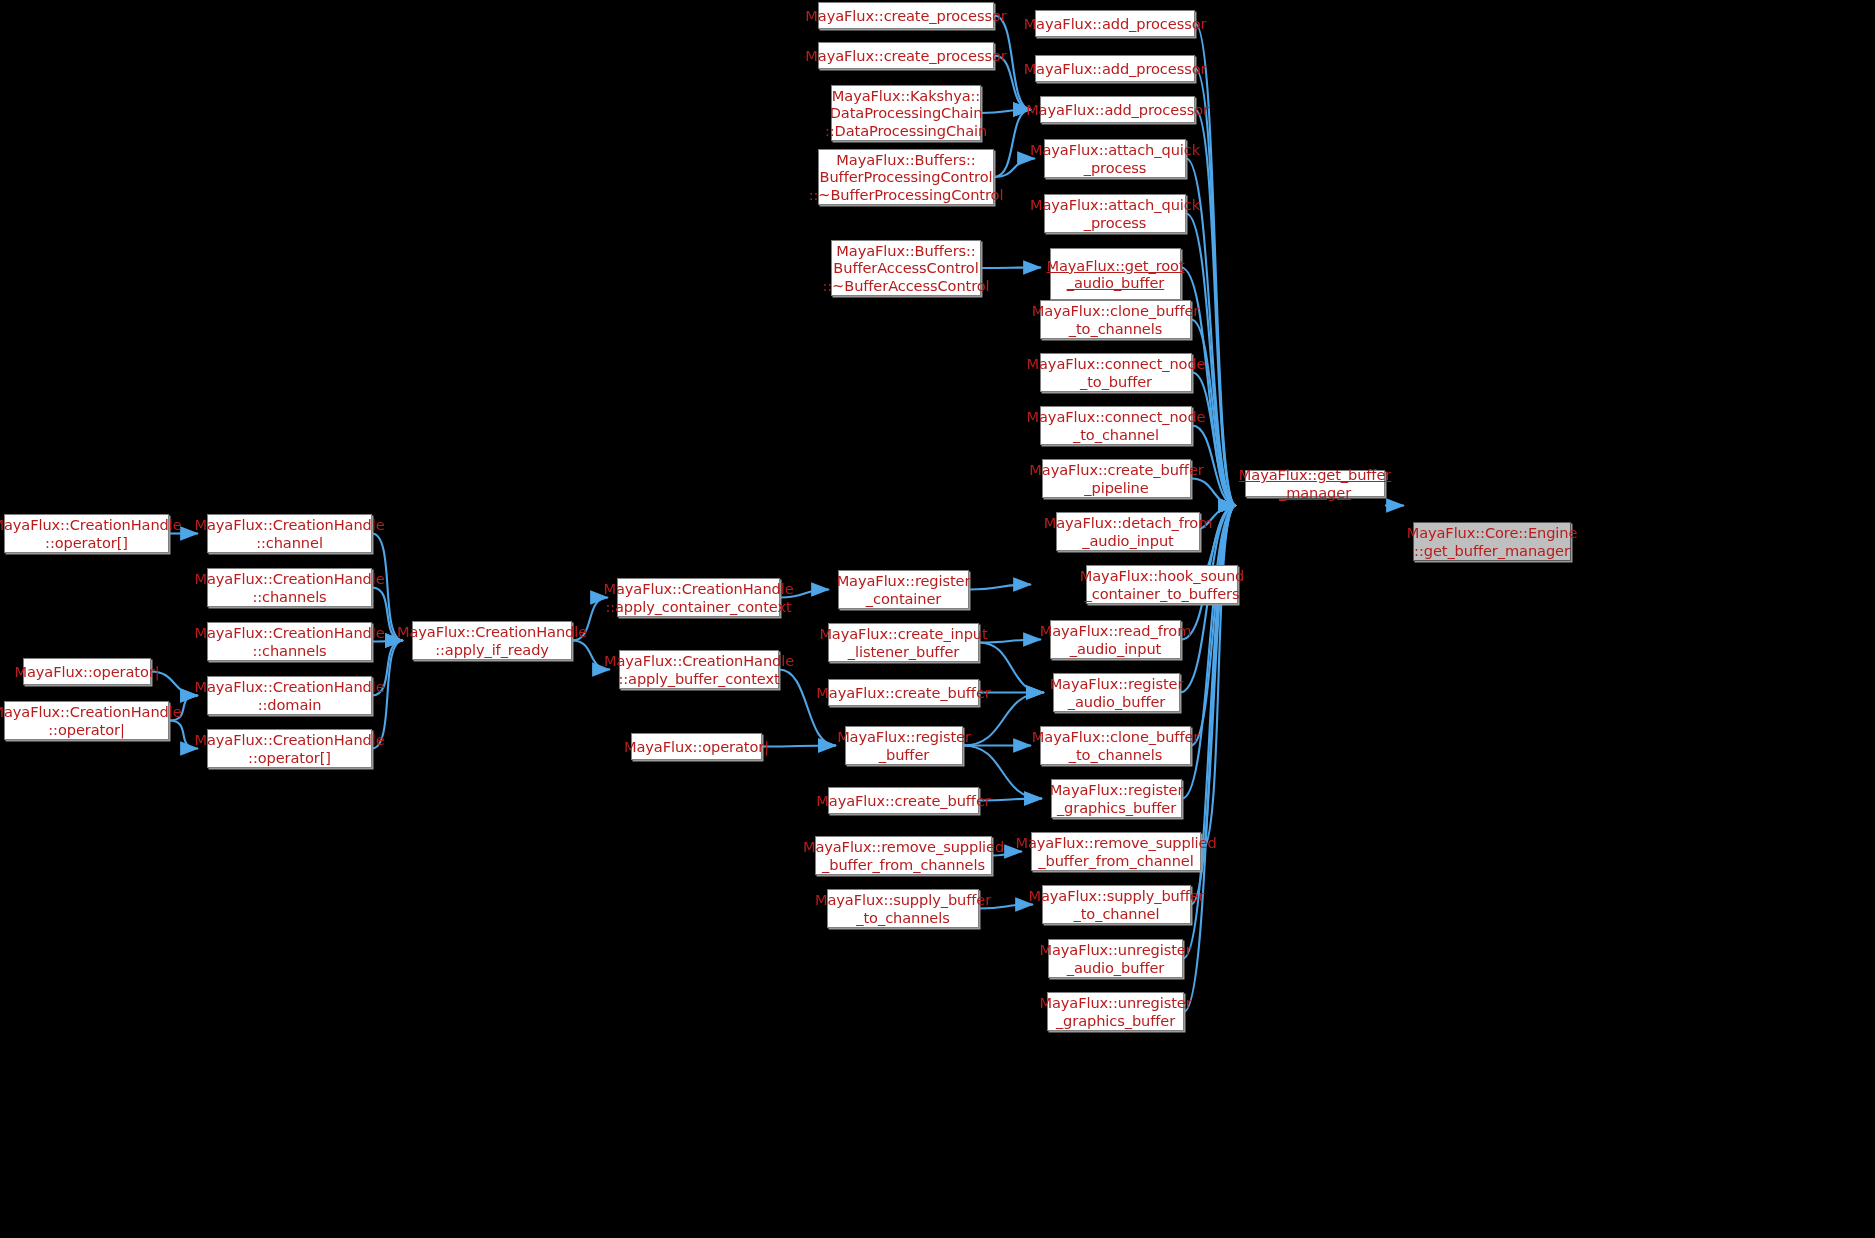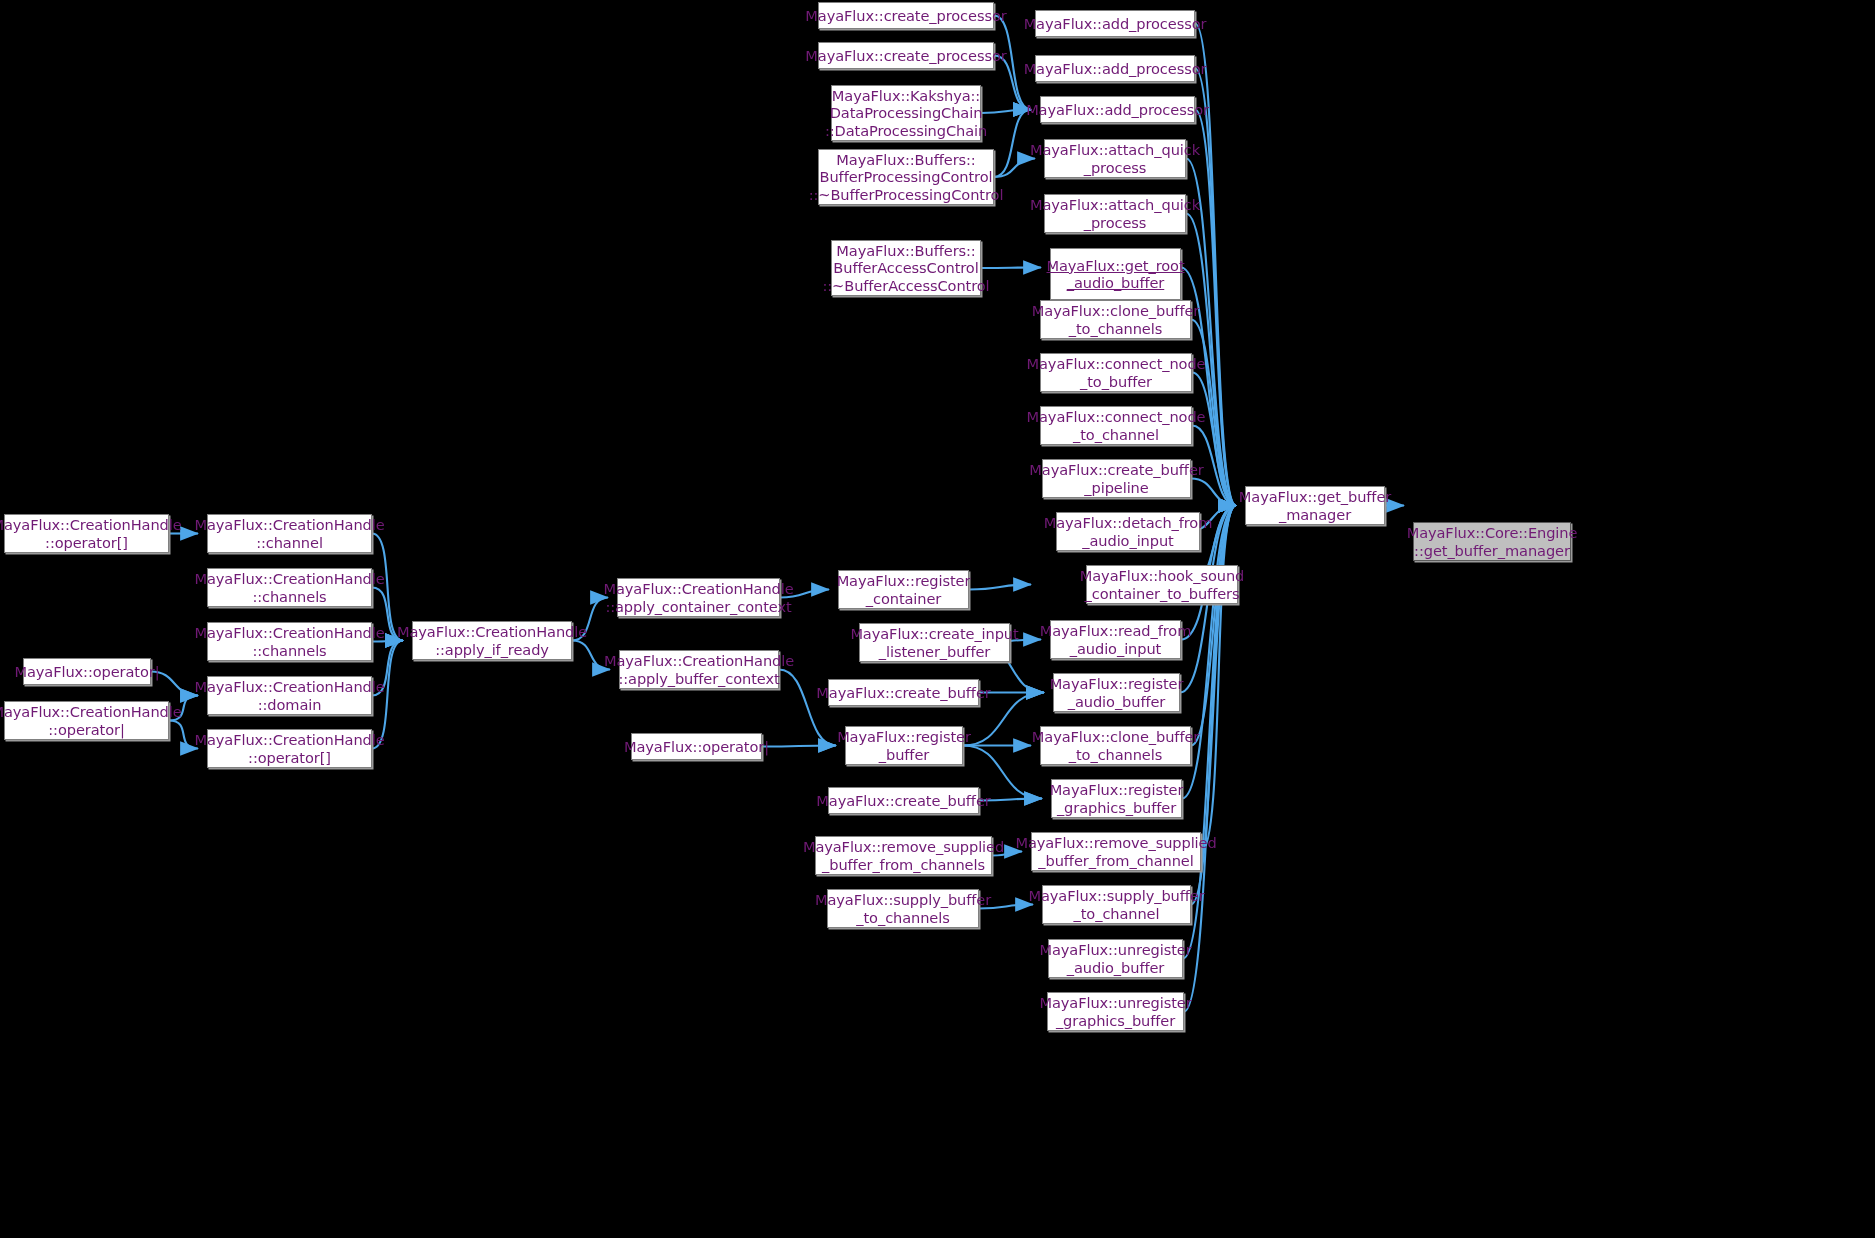--- a/index.html
+++ b/index.html
@@ -7,7 +7,7 @@
           font-family:"DejaVu Sans","Liberation Sans",sans-serif;overflow:hidden;}
   .node{position:absolute;box-sizing:border-box;background:#fff;border:1px solid #808080;
         box-shadow:1.5px 1.5px 0 0 #9a9a9a;display:flex;align-items:center;justify-content:center;
-        text-align:center;color:#701a75;font-size:14.6px;line-height:17.5px;letter-spacing:-0.1px;
+        text-align:center;color:#b91c1c;font-size:14.6px;line-height:17.5px;letter-spacing:-0.1px;
         white-space:pre-line;padding:8px 4px;}
   .node.current{background:#bfbfbf;border-color:#5a5a5a;margin-top:36px;}
   svg.edges{position:absolute;left:0;top:0;width:1875px;height:1238px;pointer-events:none;}

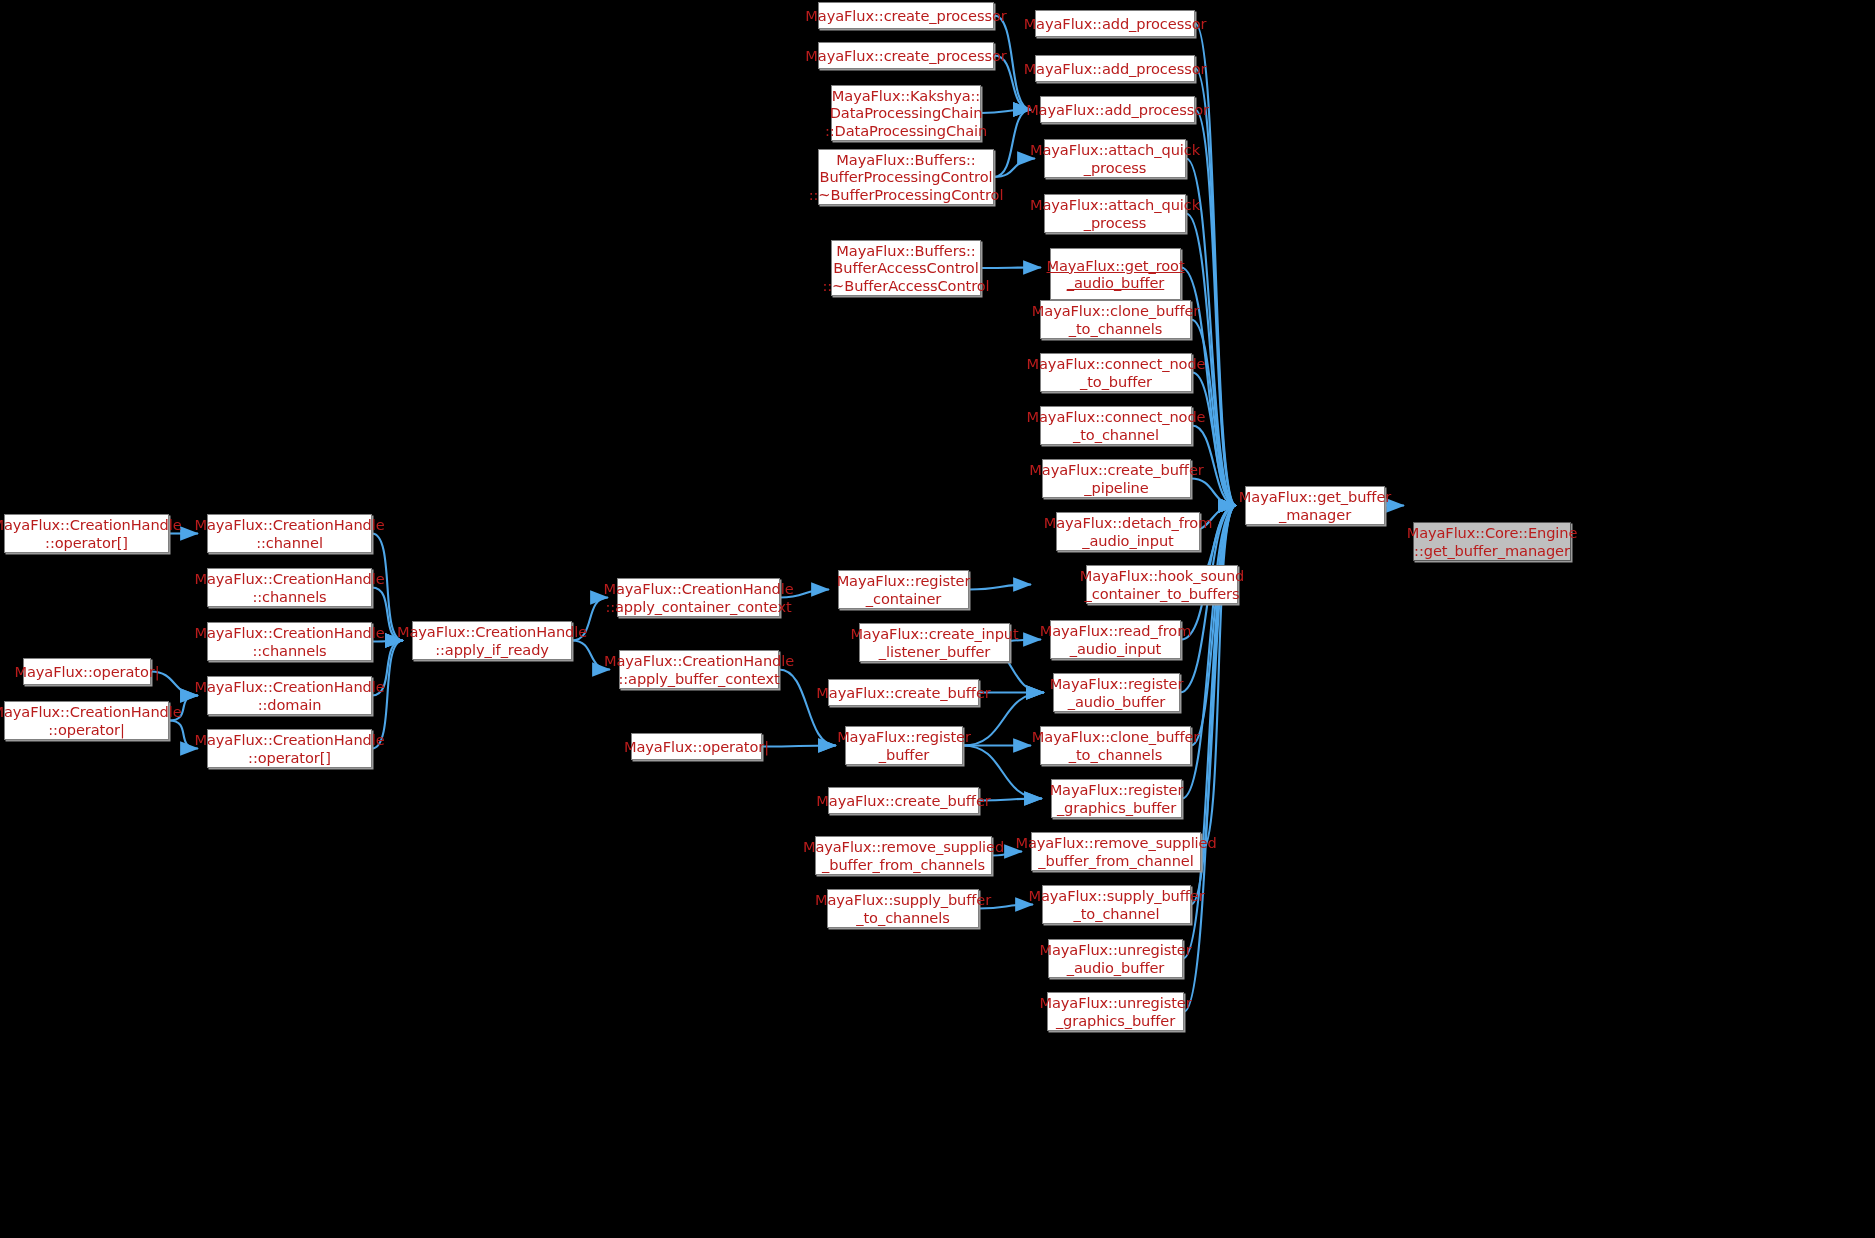--- a/index.html
+++ b/index.html
@@ -161,7 +161,7 @@
       <div class="node" style="left: 23px; top: 658px; width: 128px; height: 27px;">MayaFlux::operator|</div>
       <div class="node" style="left: 4px; top: 701px; width: 165px; height: 39px;">MayaFlux::CreationHandle
 ::operator|</div>
-      <div class="node" style="left: 1245px; top: 486px; width: 140px; height: 39px;">MayaFlux::get_buffer
+      <div class="node" style="left: 1245px; top: 470px; width: 140px; height: 27px; text-decoration: underline;">MayaFlux::get_buffer
 _manager</div>
       <div class="node current" style="left: 1413px; top: 486px; width: 158px; height: 39px;">MayaFlux::Core::Engine
 ::get_buffer_manager</div>

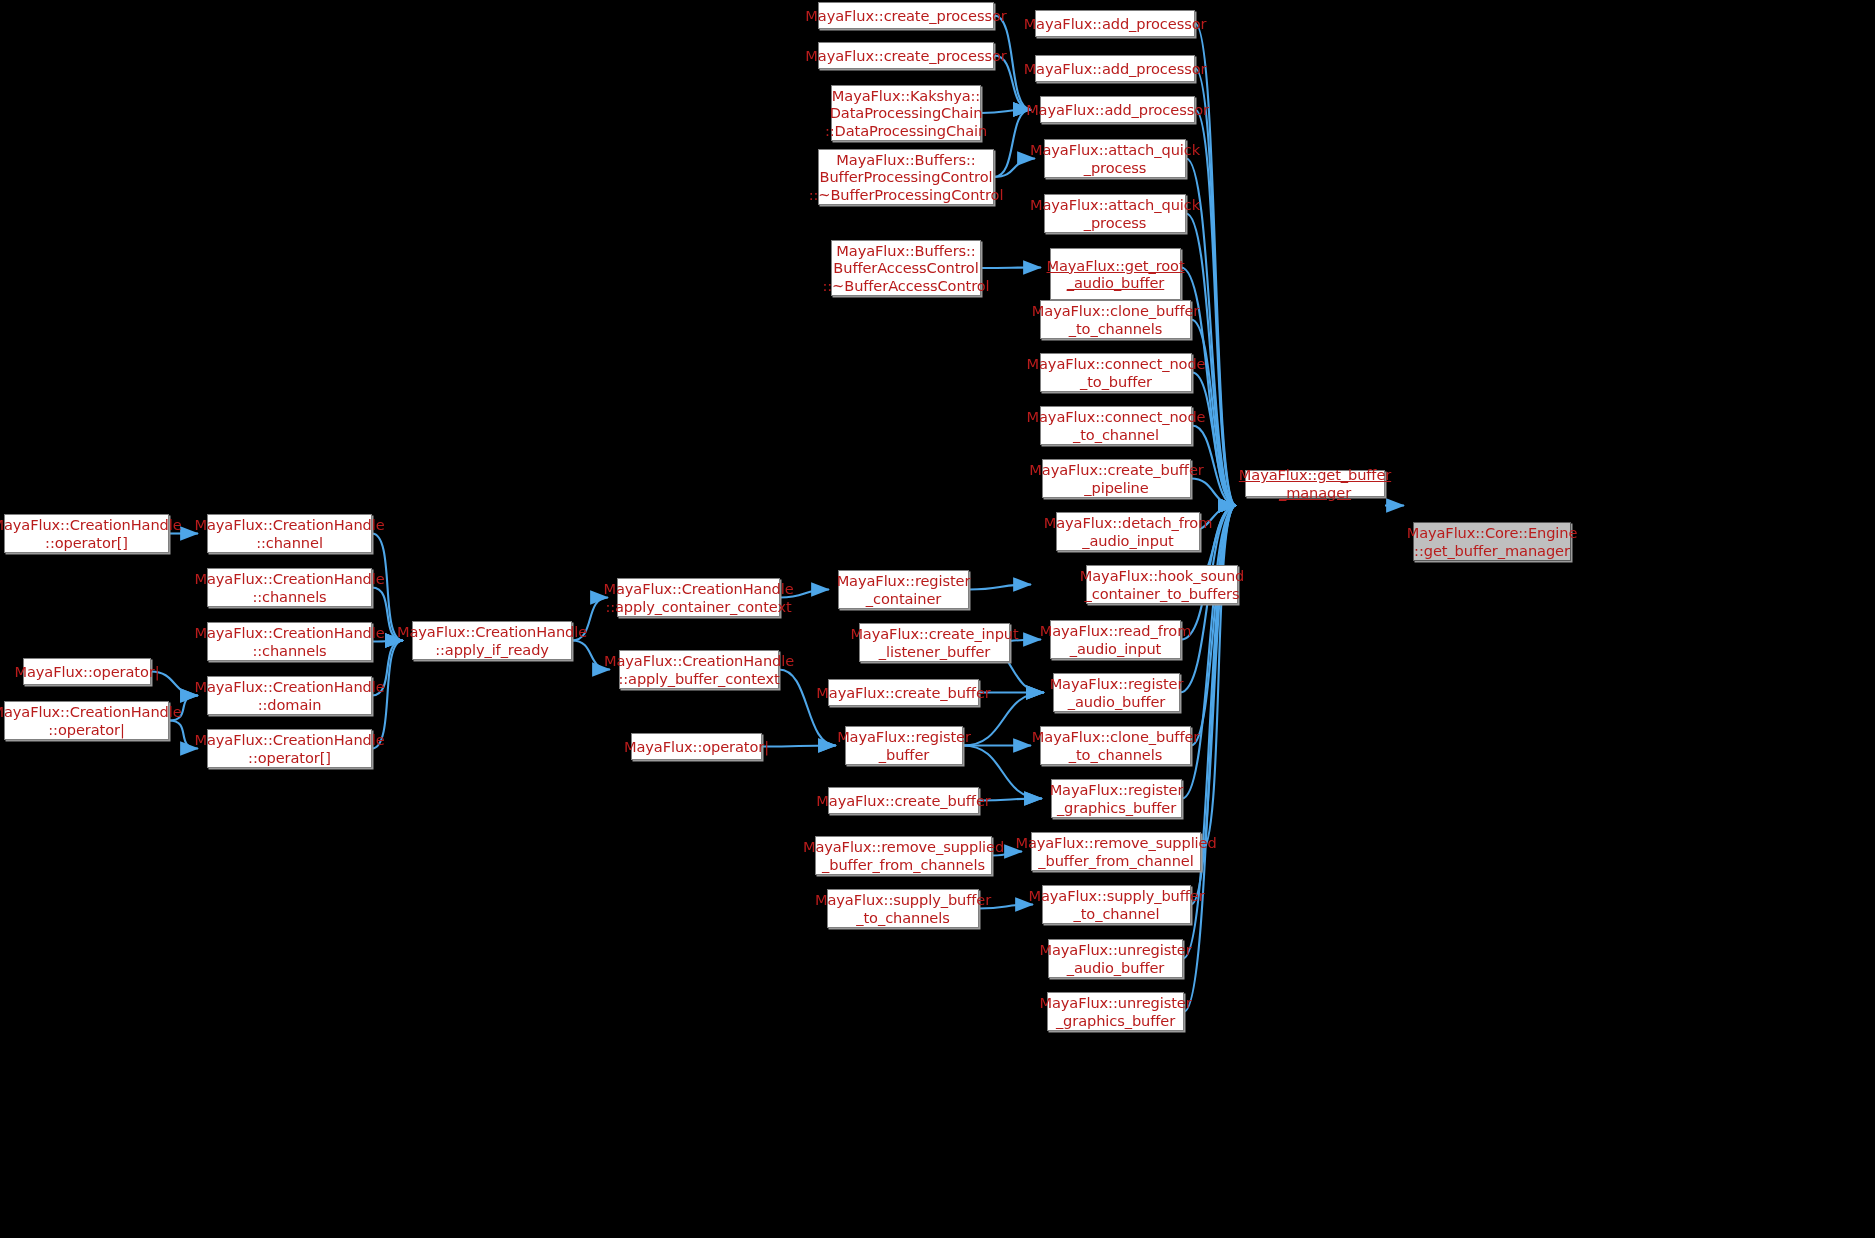--- a/index.html
+++ b/index.html
@@ -129,7 +129,7 @@
 _graphics_buffer</div>
       <div class="node" style="left: 838px; top: 570px; width: 131px; height: 39px;">MayaFlux::register
 _container</div>
-      <div class="node" style="left: 828px; top: 623px; width: 151px; height: 39px; margin-left: 31px;">MayaFlux::create_input
+      <div class="node" style="left: 828px; top: 623px; width: 151px; height: 39px;">MayaFlux::create_input
 _listener_buffer</div>
       <div class="node" style="left: 828px; top: 679px; width: 151px; height: 27px;">MayaFlux::create_buffer</div>
       <div class="node" style="left: 845px; top: 726px; width: 118px; height: 39px;">MayaFlux::register

